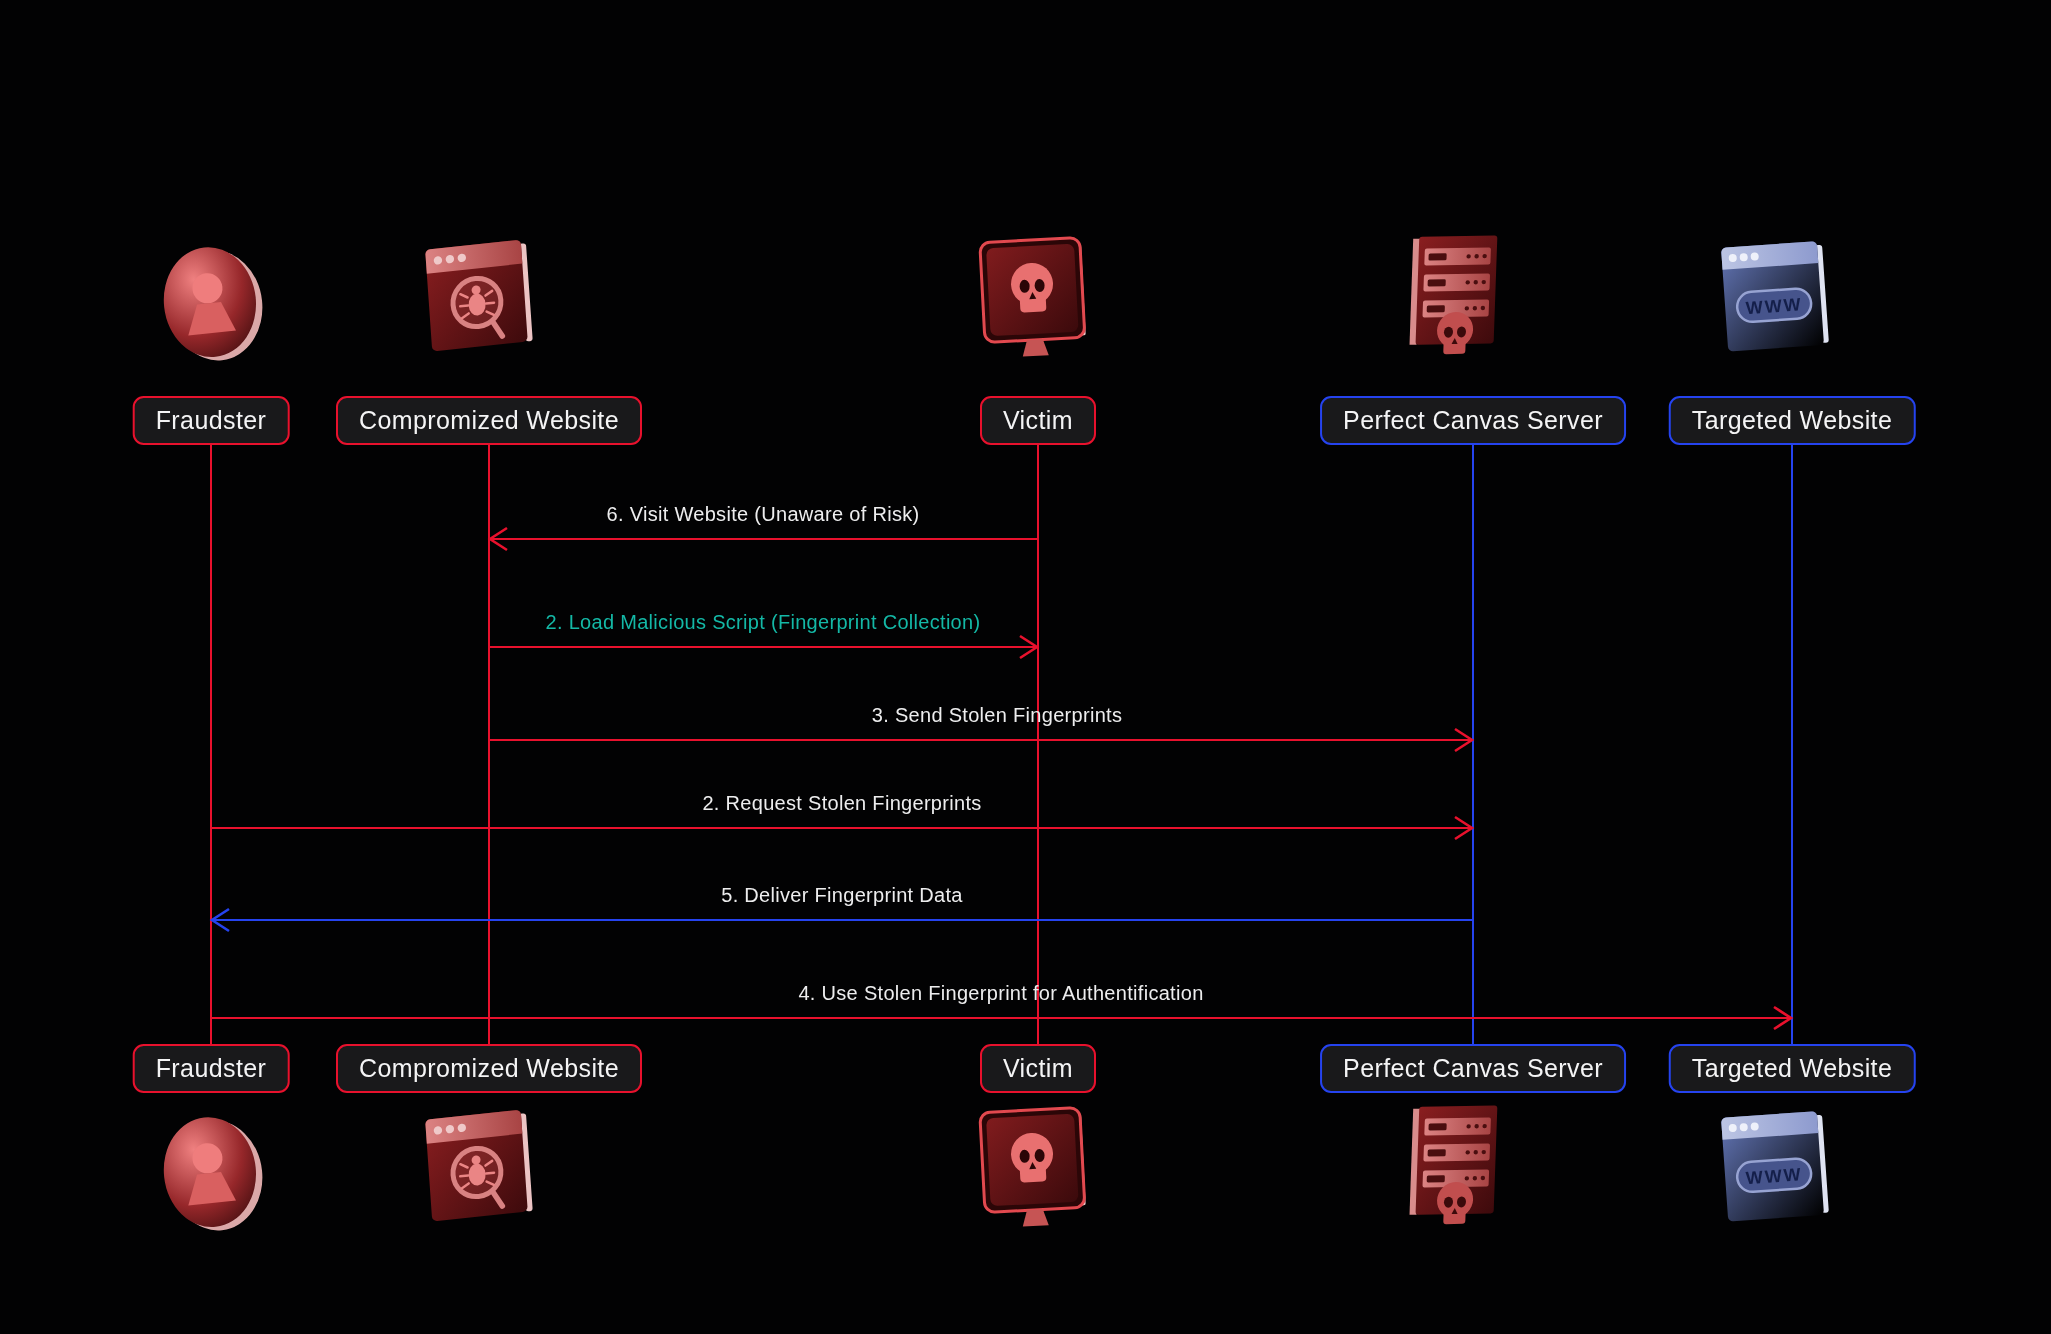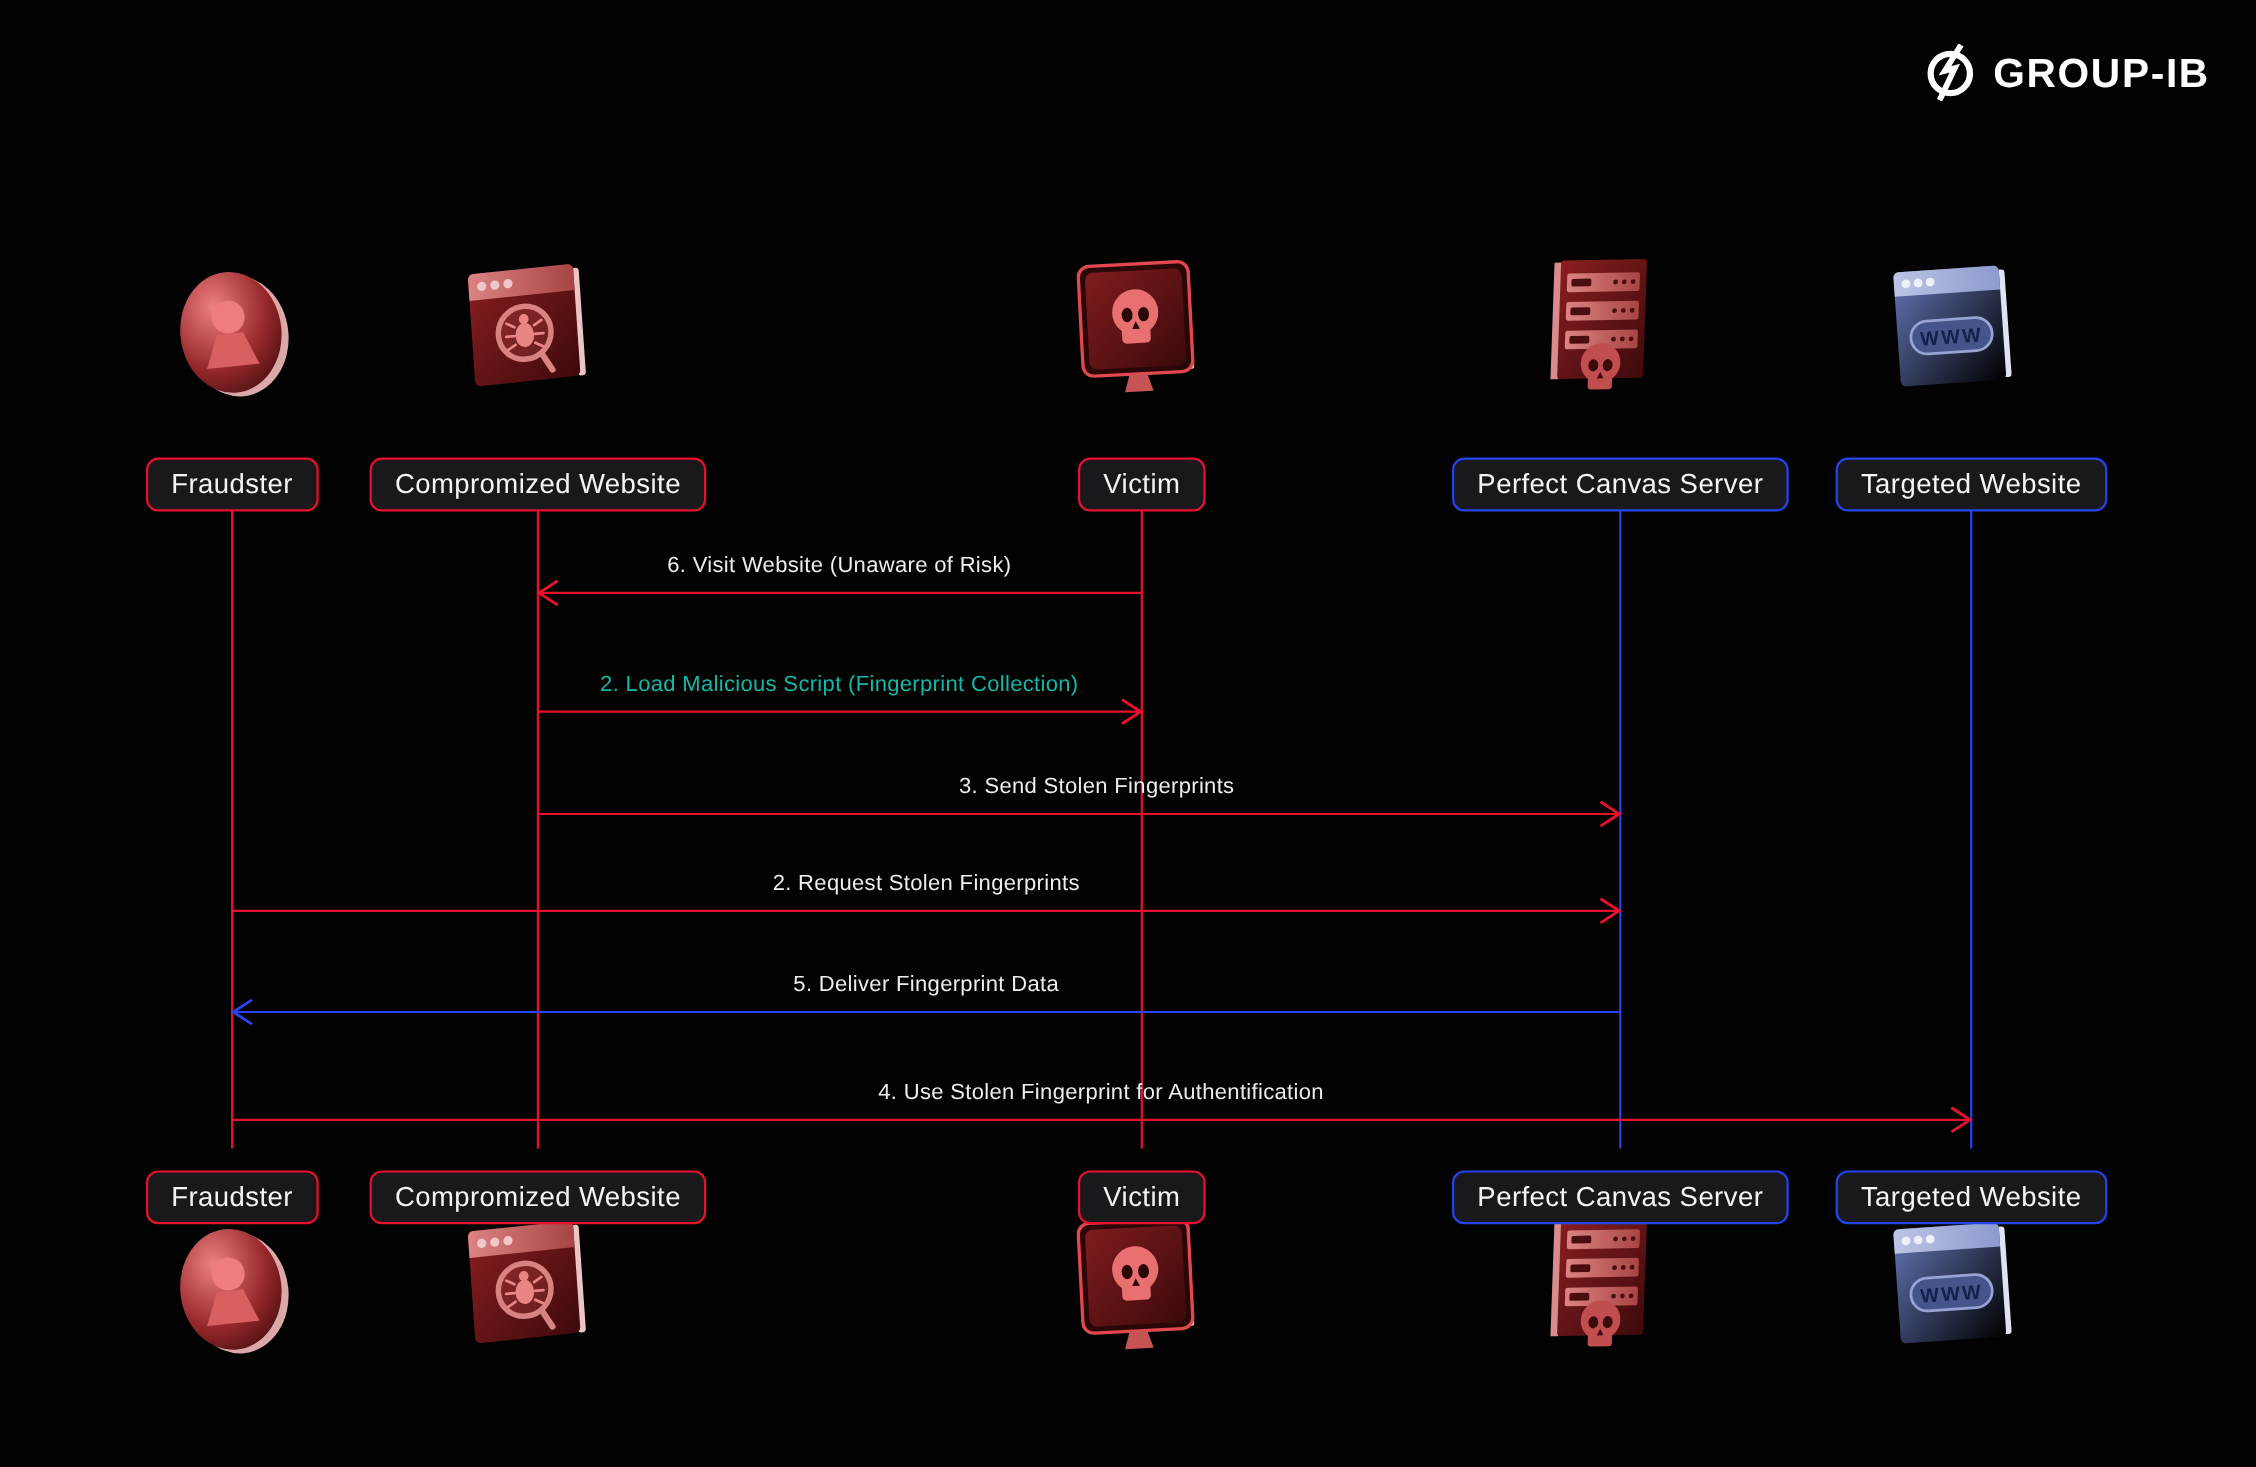--- a/index.html
+++ b/index.html
@@ -155,13 +155,6 @@
       <polyline points="1774,1007 1791,1018 1774,1029" fill="none" stroke="#e8112d" stroke-width="2.6"></polyline>
     </svg>
 
-  <div class="logo">
-    <svg class="logo-glyph" viewBox="0 0 64 64">
-      <circle cx="32" cy="33" r="22" fill="none" stroke="#ffffff" stroke-width="7"></circle>
-      <path d="M44,1 L26,30 L37,27 L20,63" fill="none" stroke="#ffffff" stroke-width="6.5"></path>
-    </svg>
-    <span class="logo-text">GROUP-IB</span>
-  </div>
 
   <div class="actor-col">
     <div class="icon-slot" style="left:211px;top:228px">

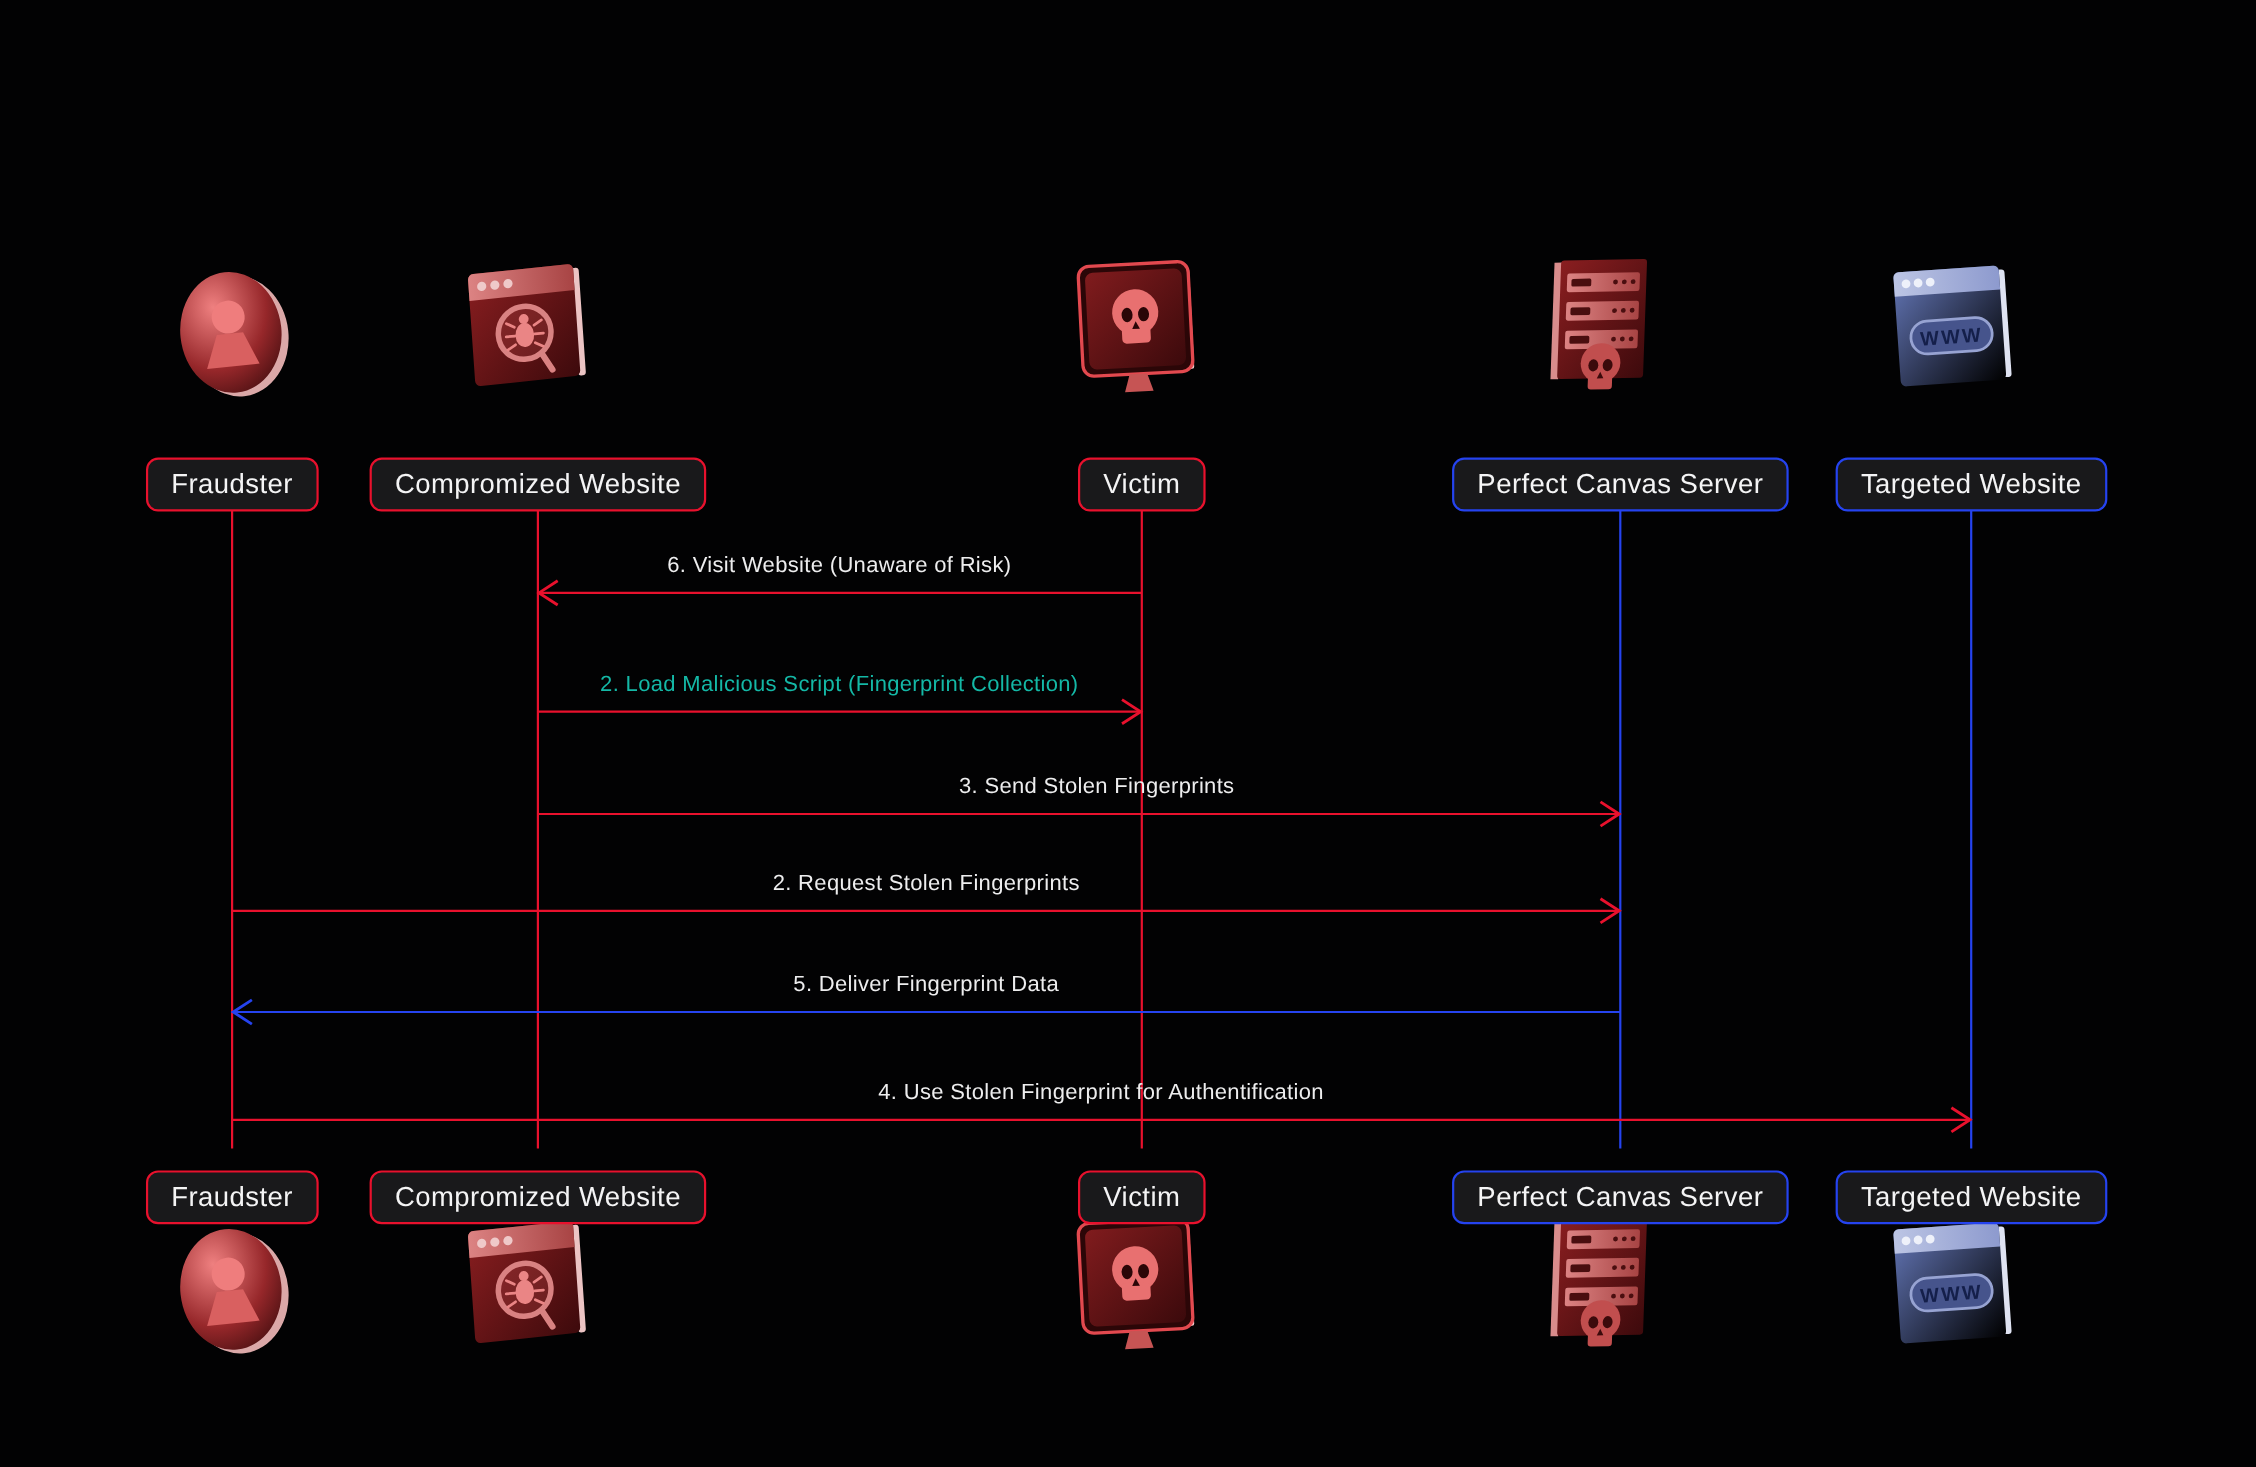--- a/index.html
+++ b/index.html
@@ -12,7 +12,7 @@
   
   .actor-label{position:absolute;transform:translateX(-50%);z-index:3;
     background:#19191b;color:#f4f4f5;font-size:25px;letter-spacing:.4px;
-    padding:8px 21px;border:2px solid #e8112d;border-radius:11px;white-space:nowrap;margin-top:20px;}
+    padding:8px 21px;border:2px solid #e8112d;border-radius:11px;white-space:nowrap;}
   
   .icon-slot{position:absolute;width:150px;height:150px;transform:translateX(-50%);z-index:2;}
   .icon-slot svg{width:100%;height:100%;display:block;}

